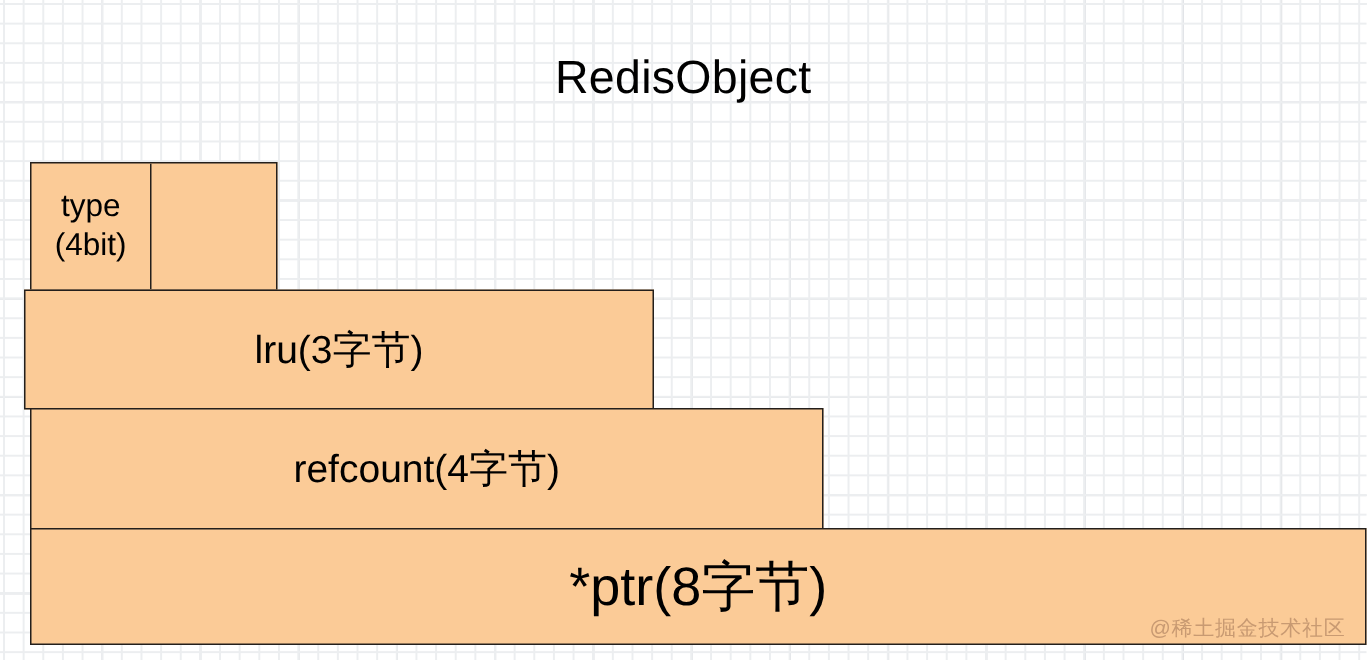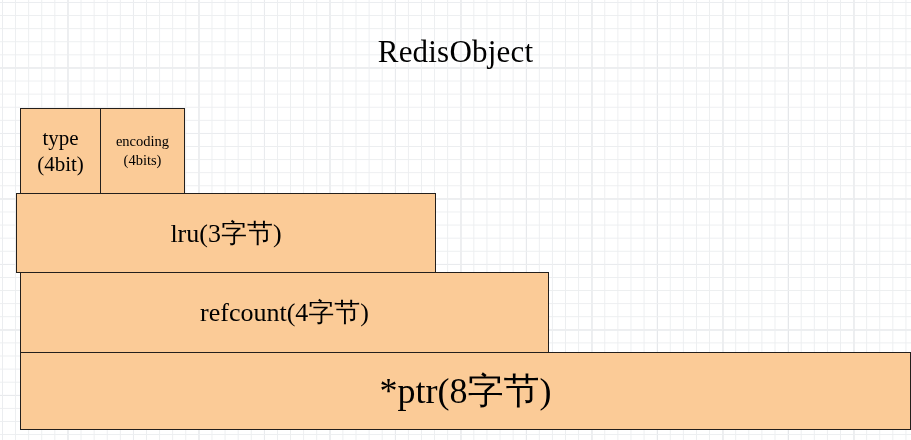--- a/index.html
+++ b/index.html
@@ -30,7 +30,6 @@
       65.5px 65.5px,
       65.5px 65.5px;
     background-position: 2px 2px, 2px 2px, 2px 2px, 2px 2px;
-    font-family: Liberation Serif, serif;
   }
 
   #title {

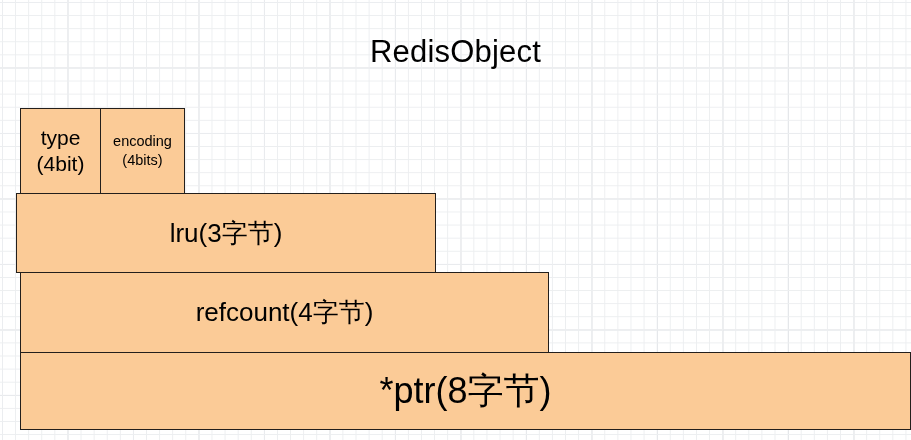--- a/index.html
+++ b/index.html
@@ -134,10 +134,6 @@
       <span>type</span>
       <span>(4bit)</span>
     </div>
-    <div class="cell" id="cell-encoding">
-      <span>encoding</span>
-      <span>(4bits)</span>
-    </div>
   </div>
 
   <div class="bar" id="row-lru">

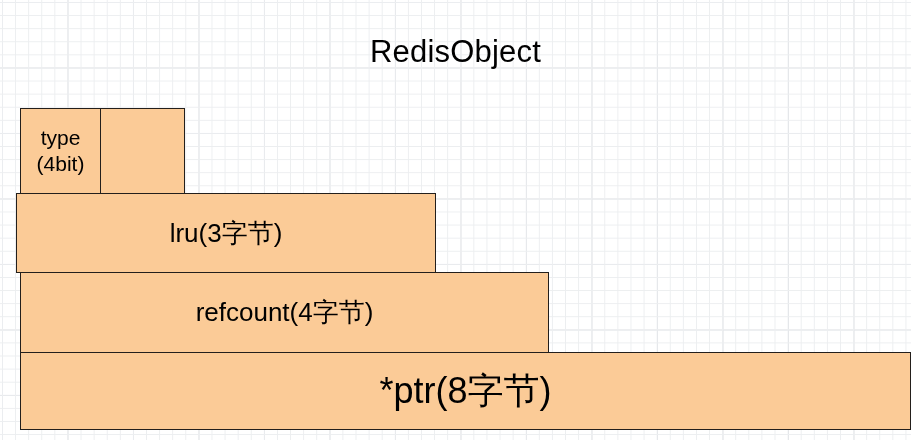--- a/index.html
+++ b/index.html
@@ -148,6 +148,7 @@
     <span>*ptr(8字节)</span>
   </div>
 
+  <div id="watermark">@稀土掘金技术社区</div>
 
 </div>
 

